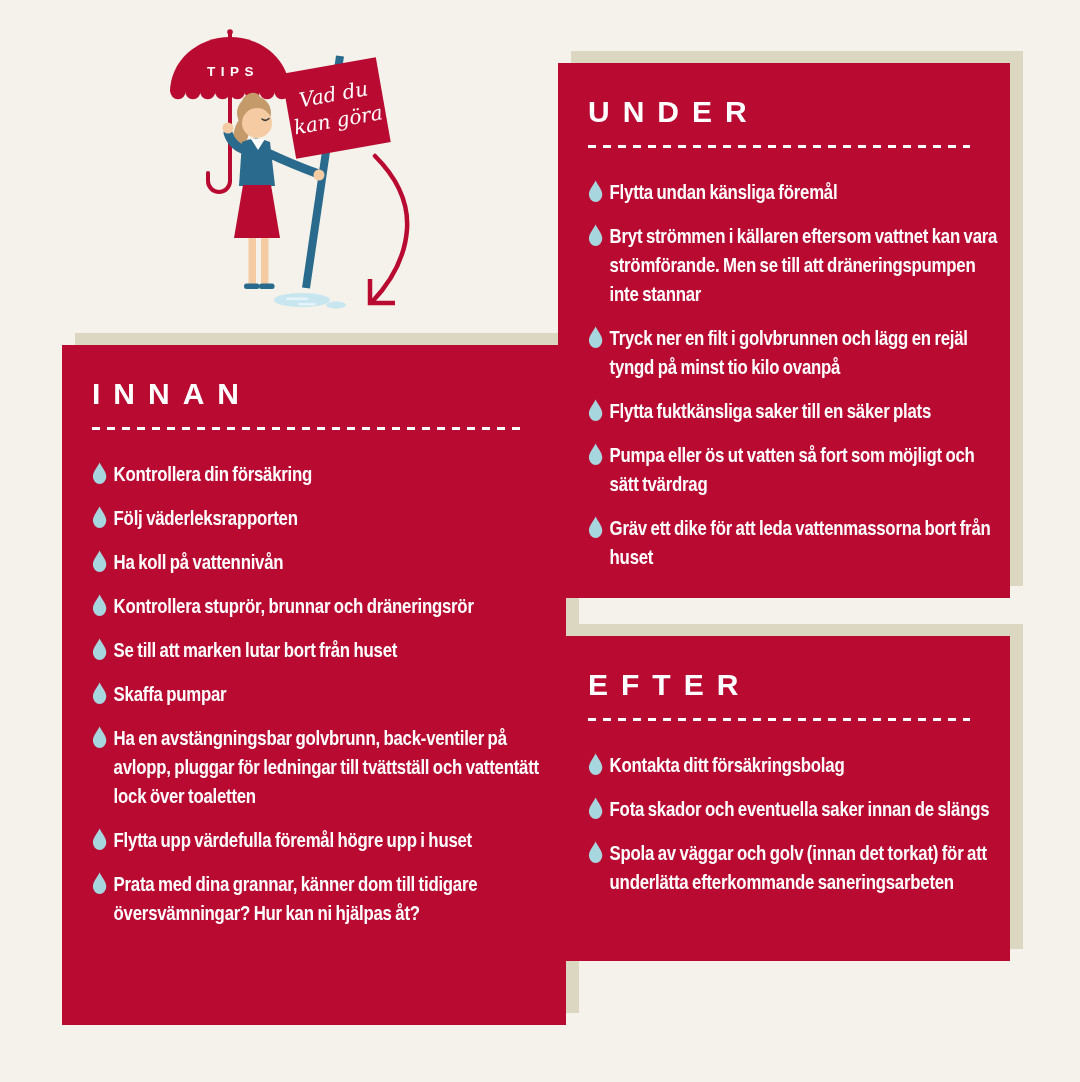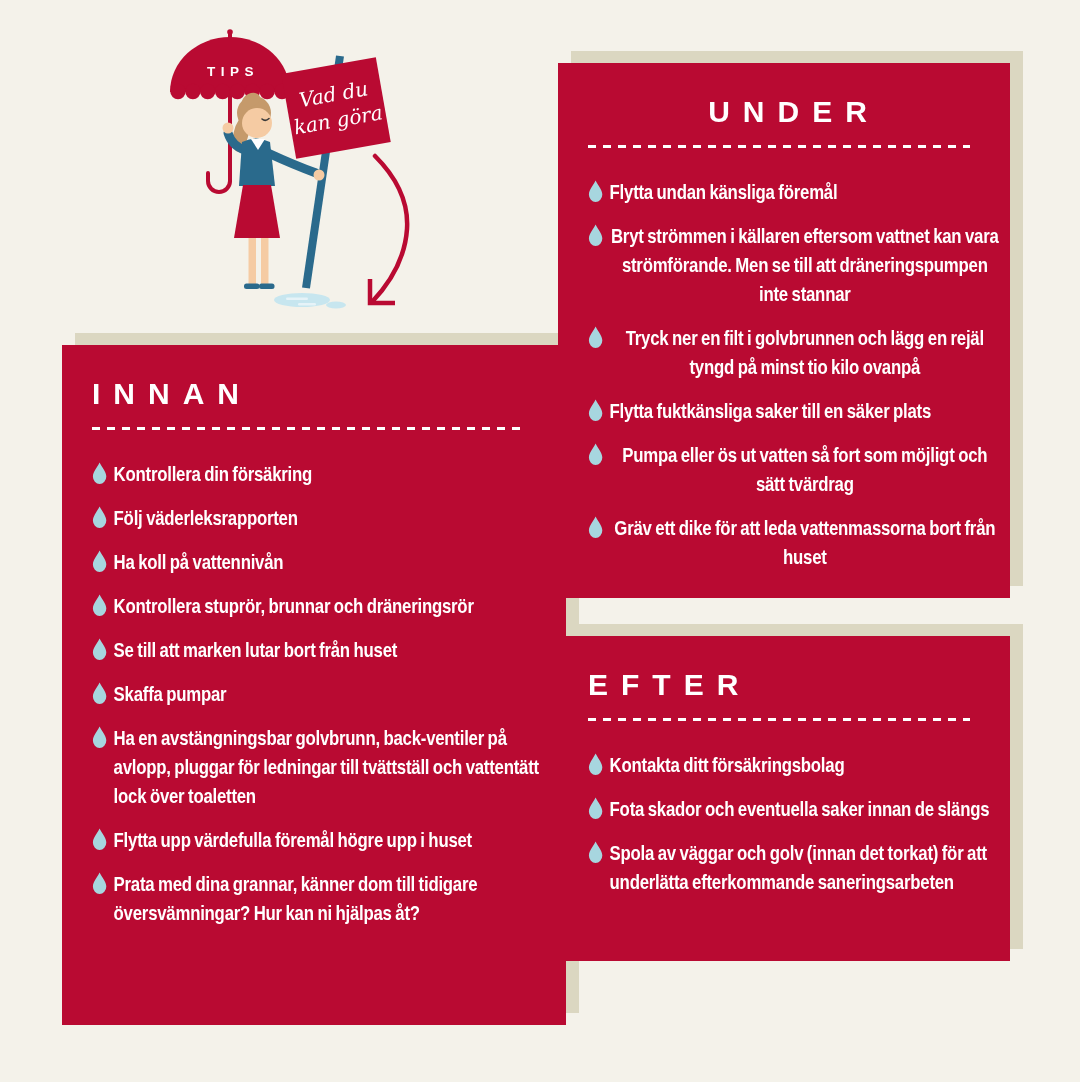--- a/index.html
+++ b/index.html
@@ -30,7 +30,7 @@
     padding:34px 10px 12px 30px;
   }
   .panel-innan{left:62px;top:345px;width:504px;min-height:680px;}
-  .panel-under{left:558px;top:63px;width:452px;min-height:513px;text-align:center;}
+  .panel-under{left:558px;top:63px;width:452px;min-height:513px;}
   .panel-efter{left:558px;top:636px;width:452px;min-height:325px;}
 
   .panel h2{

